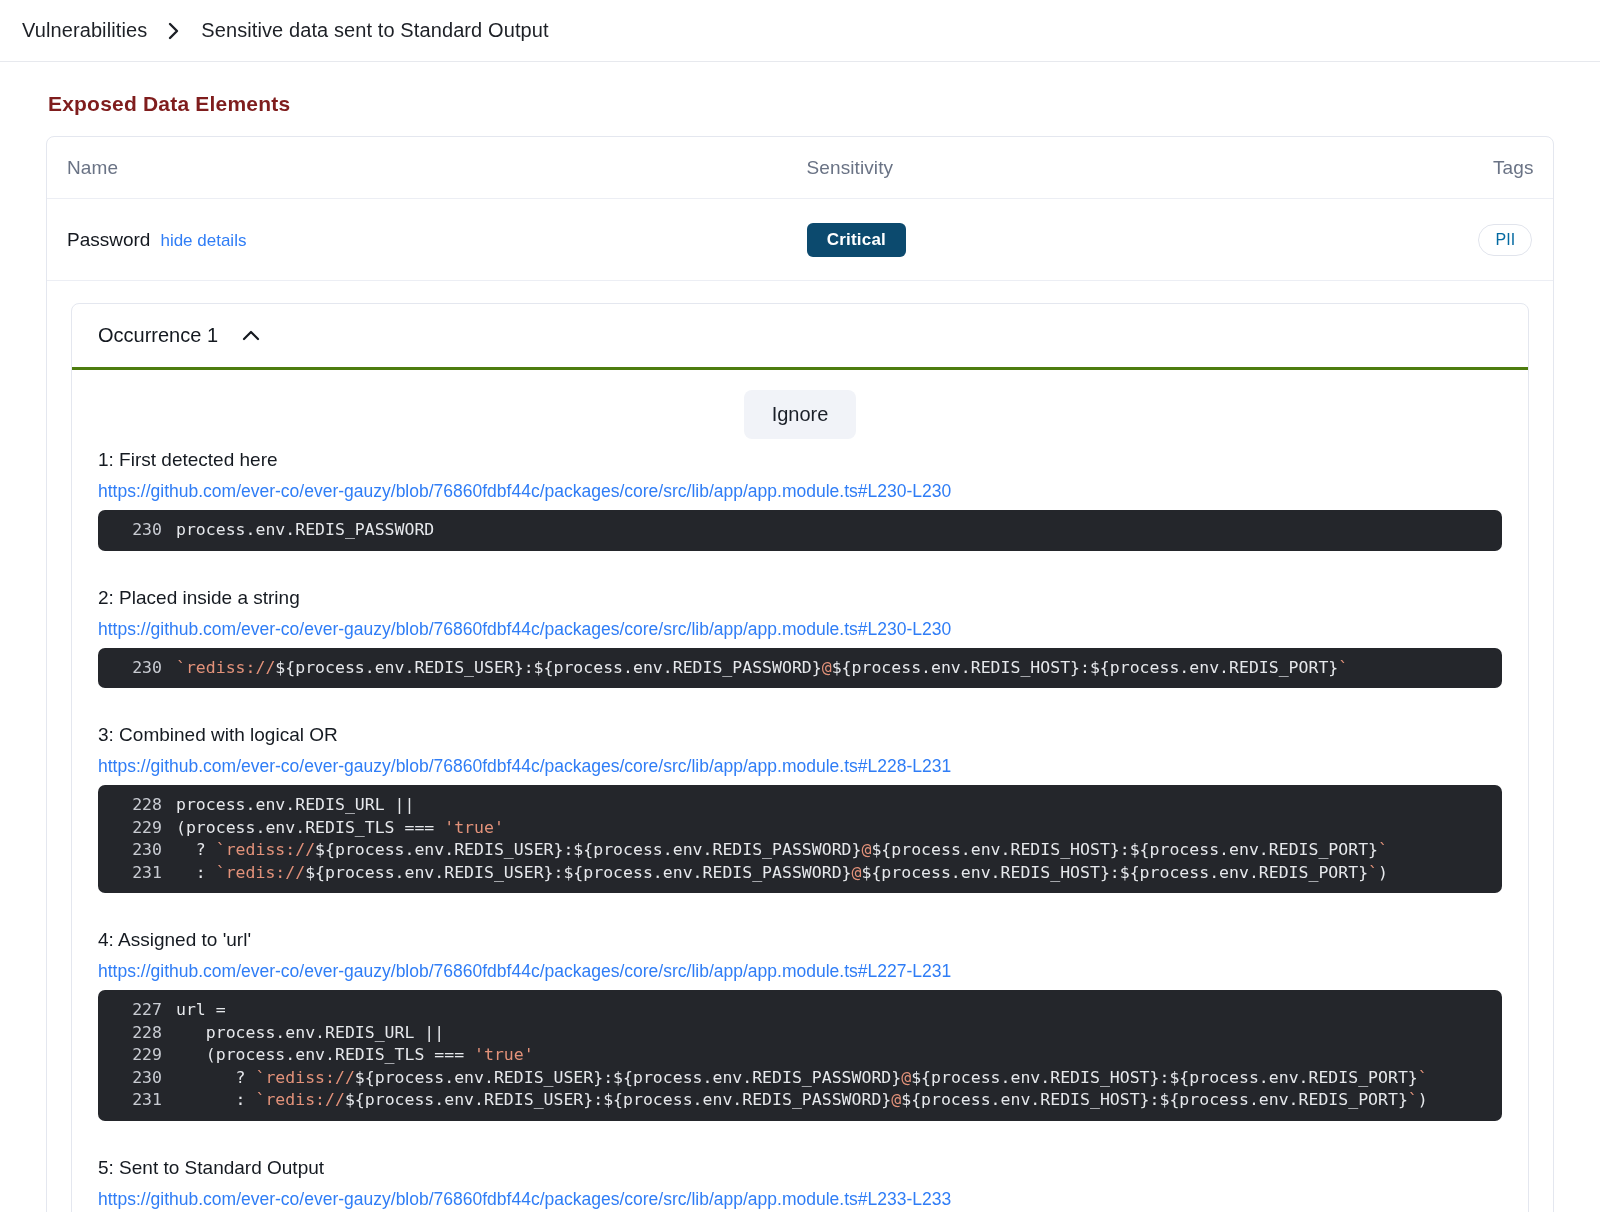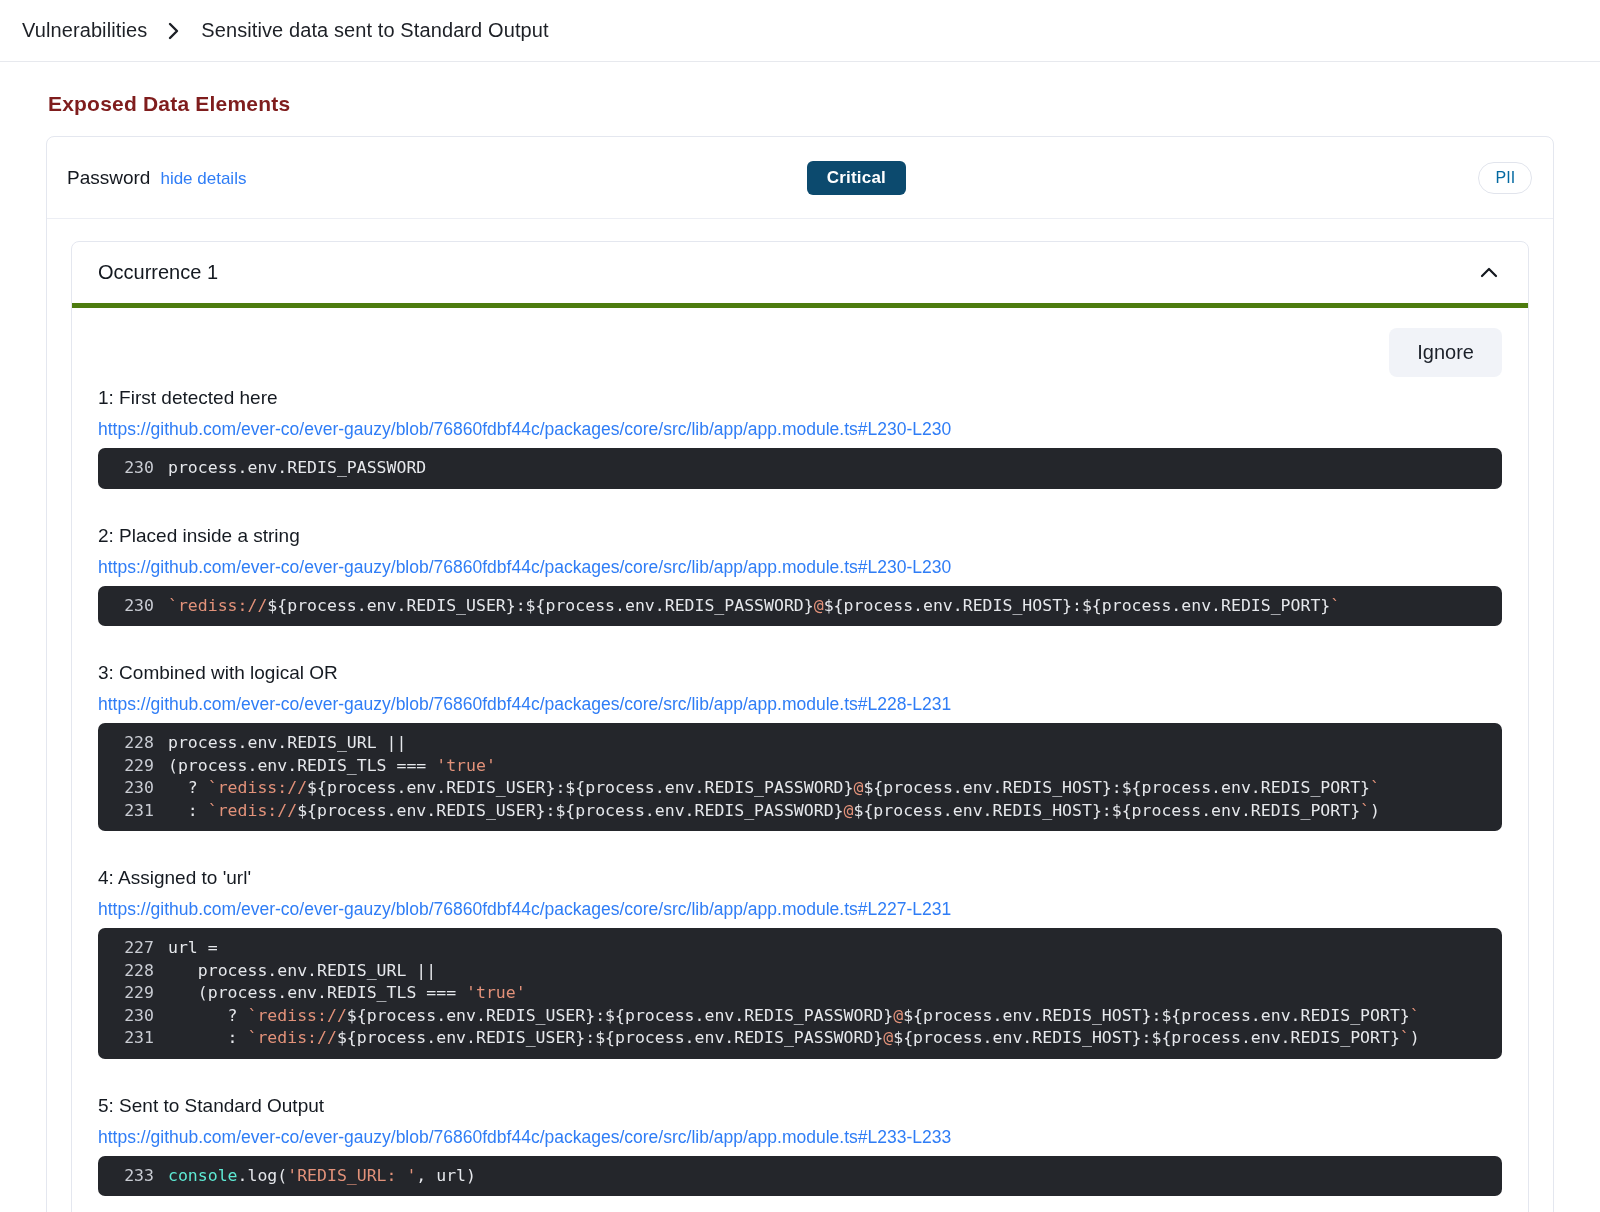--- a/index.html
+++ b/index.html
@@ -230,6 +230,13 @@
 
     <div class="card">
 
+      <div class="thead">
+        <div class="th col-name">Name</div>
+        <div class="th col-sens">Sensitivity</div>
+        <div class="th col-tags">
+          <span>Tags</span>
+        </div>
+      </div>
 
       <div class="trow">
         <div class="col-name cell-name">

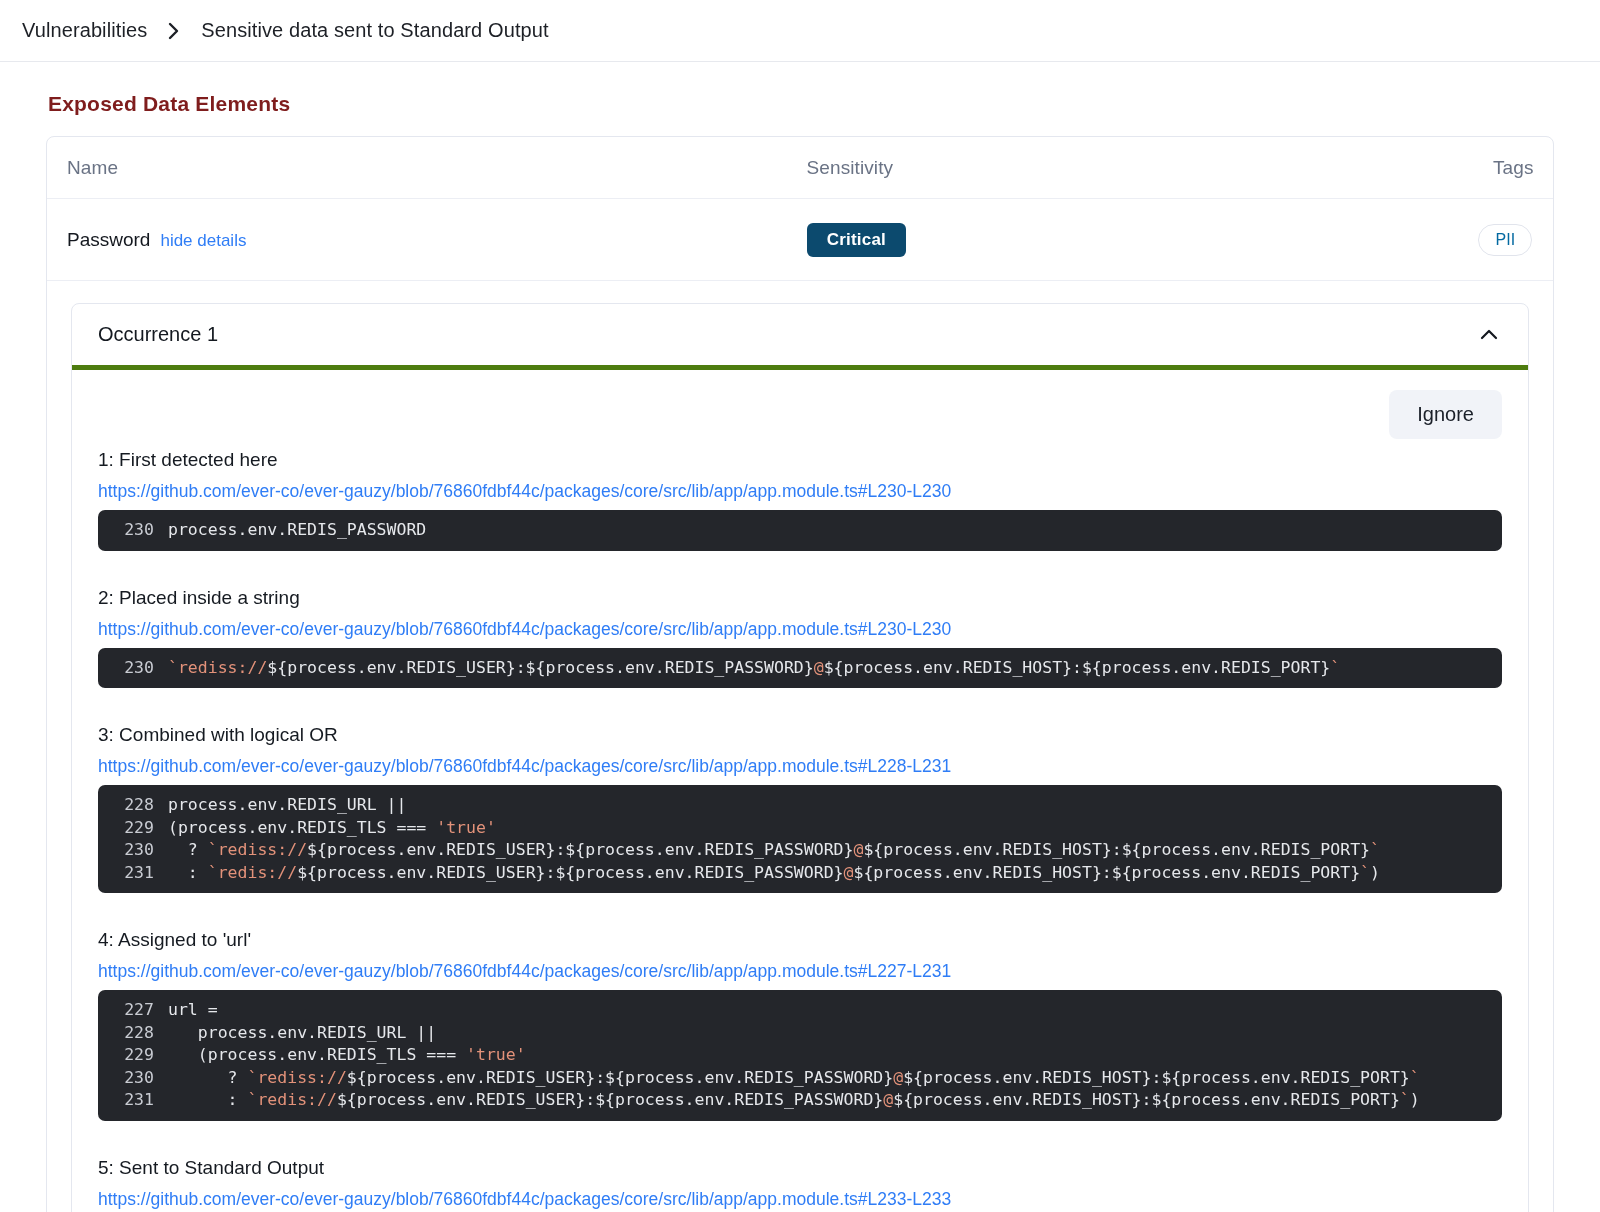--- a/index.html
+++ b/index.html
@@ -137,9 +137,8 @@
     height: 66px;
     display: flex;
     align-items: center;
-    justify-content: space-between;
     padding: 0 26px 0 26px;
-    border-bottom: 5px solid #4d7c0f;
+    border-bottom: 3px solid #4d7c0f;
     cursor: pointer;
     gap: 20px;
   }

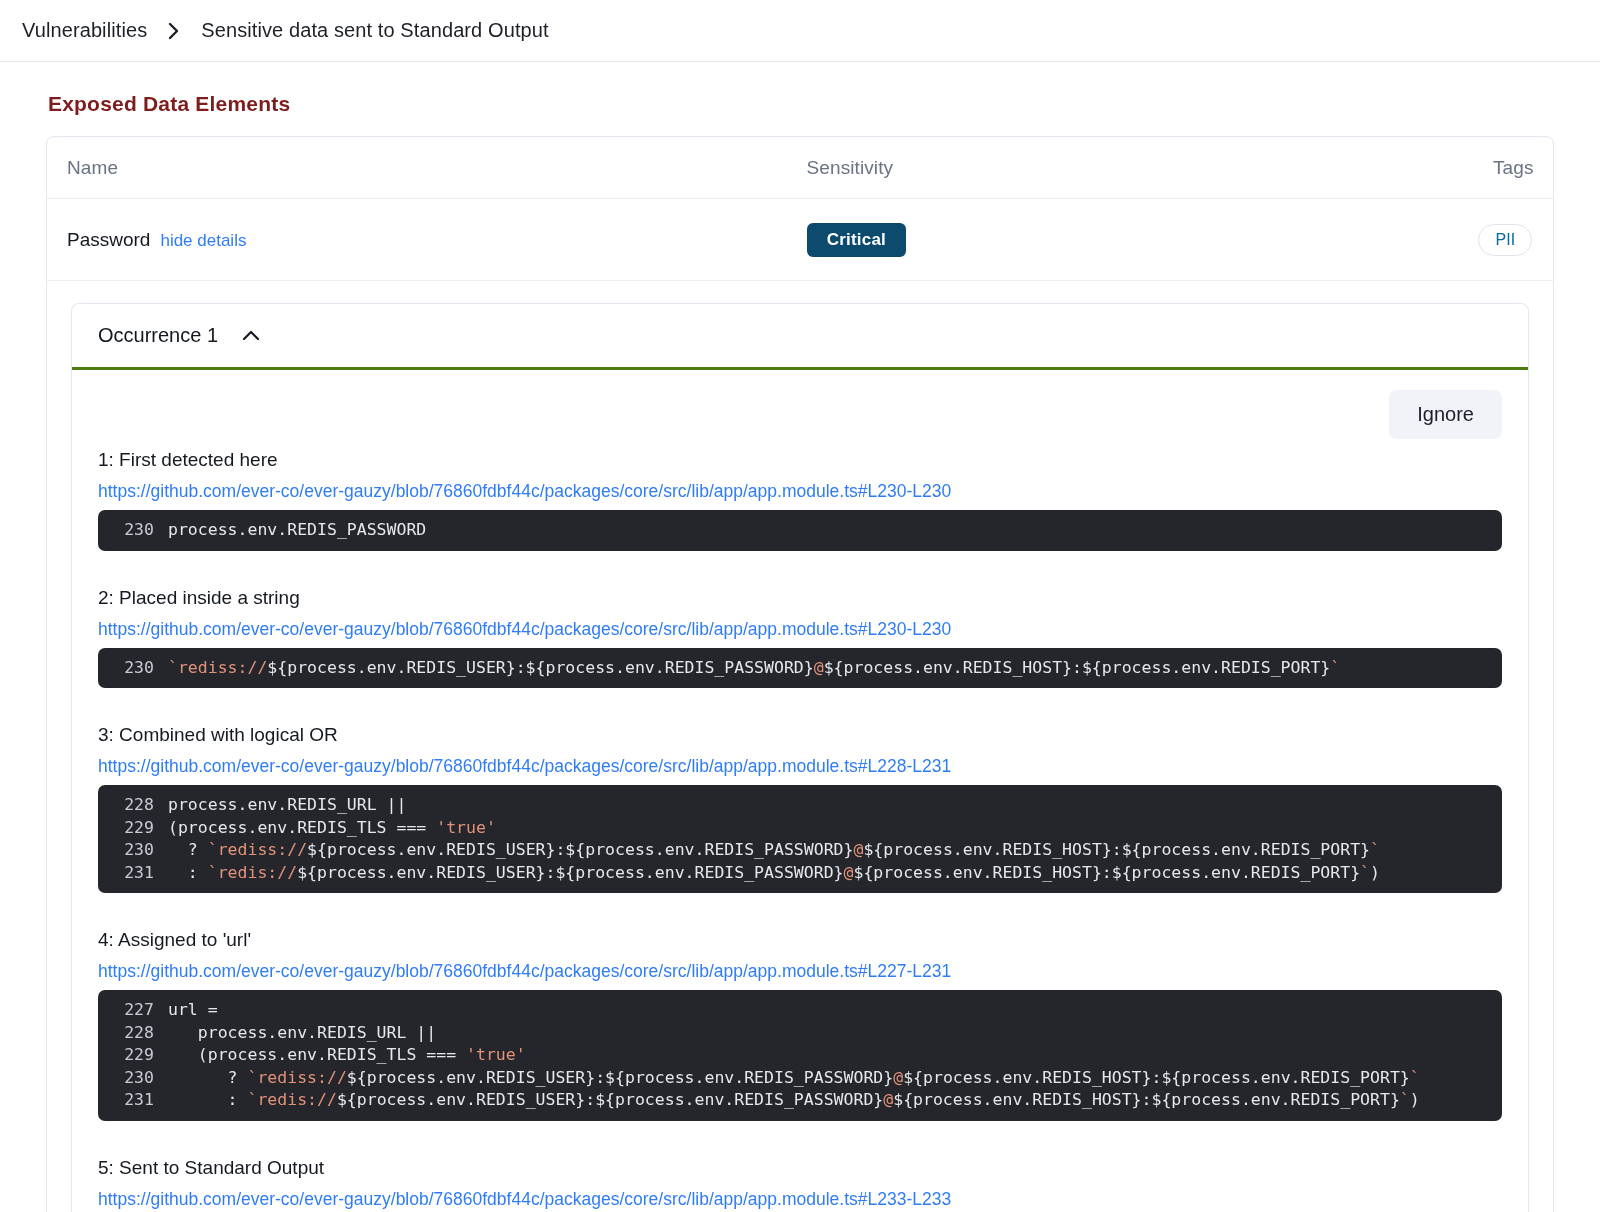--- a/index.html
+++ b/index.html
@@ -152,7 +152,7 @@
 
   .ignore-row {
     display: flex;
-    justify-content: flex-end;
+    justify-content: center;
     margin-bottom: 10px;
   }
   .ignore-btn {

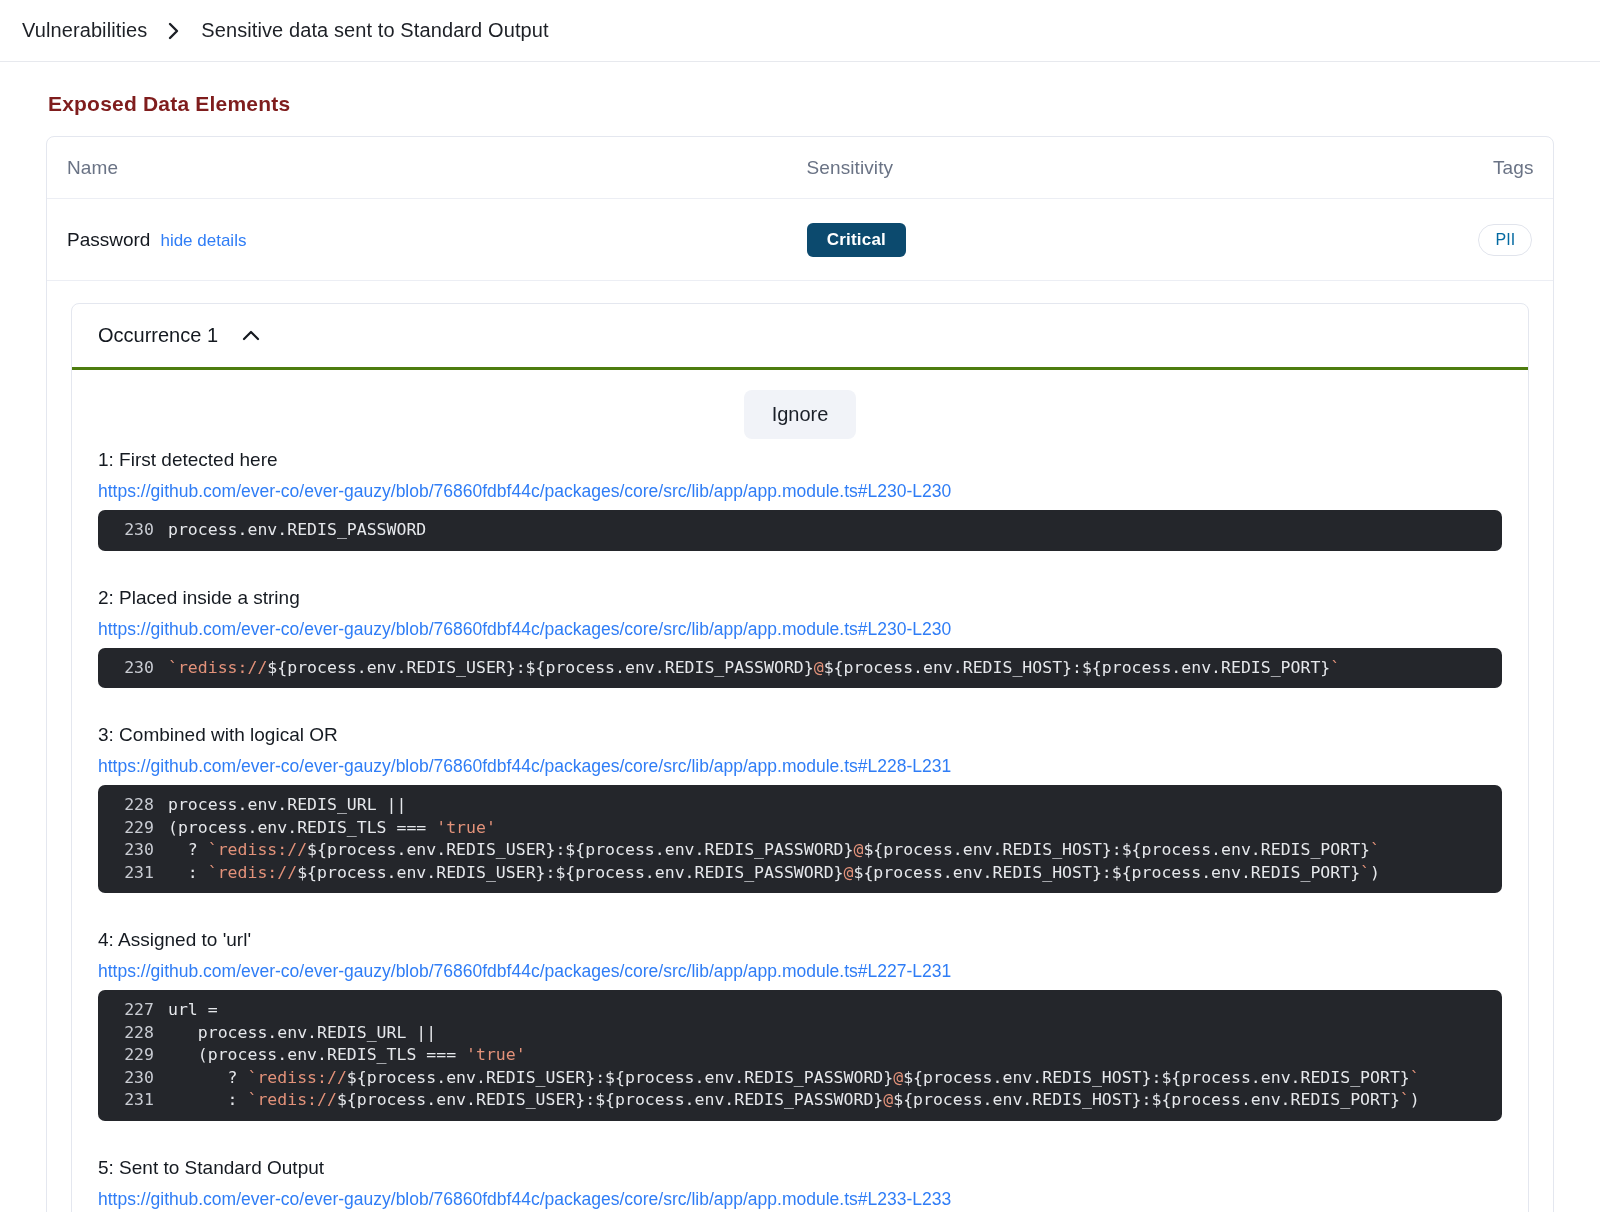--- a/index.html
+++ b/index.html
@@ -186,7 +186,7 @@
   .code-block {
     background: #24262b;
     border-radius: 7px;
-    padding: 9px 8px;
+    padding: 9px 16px;
     overflow: hidden;
   }
   .code-line {

